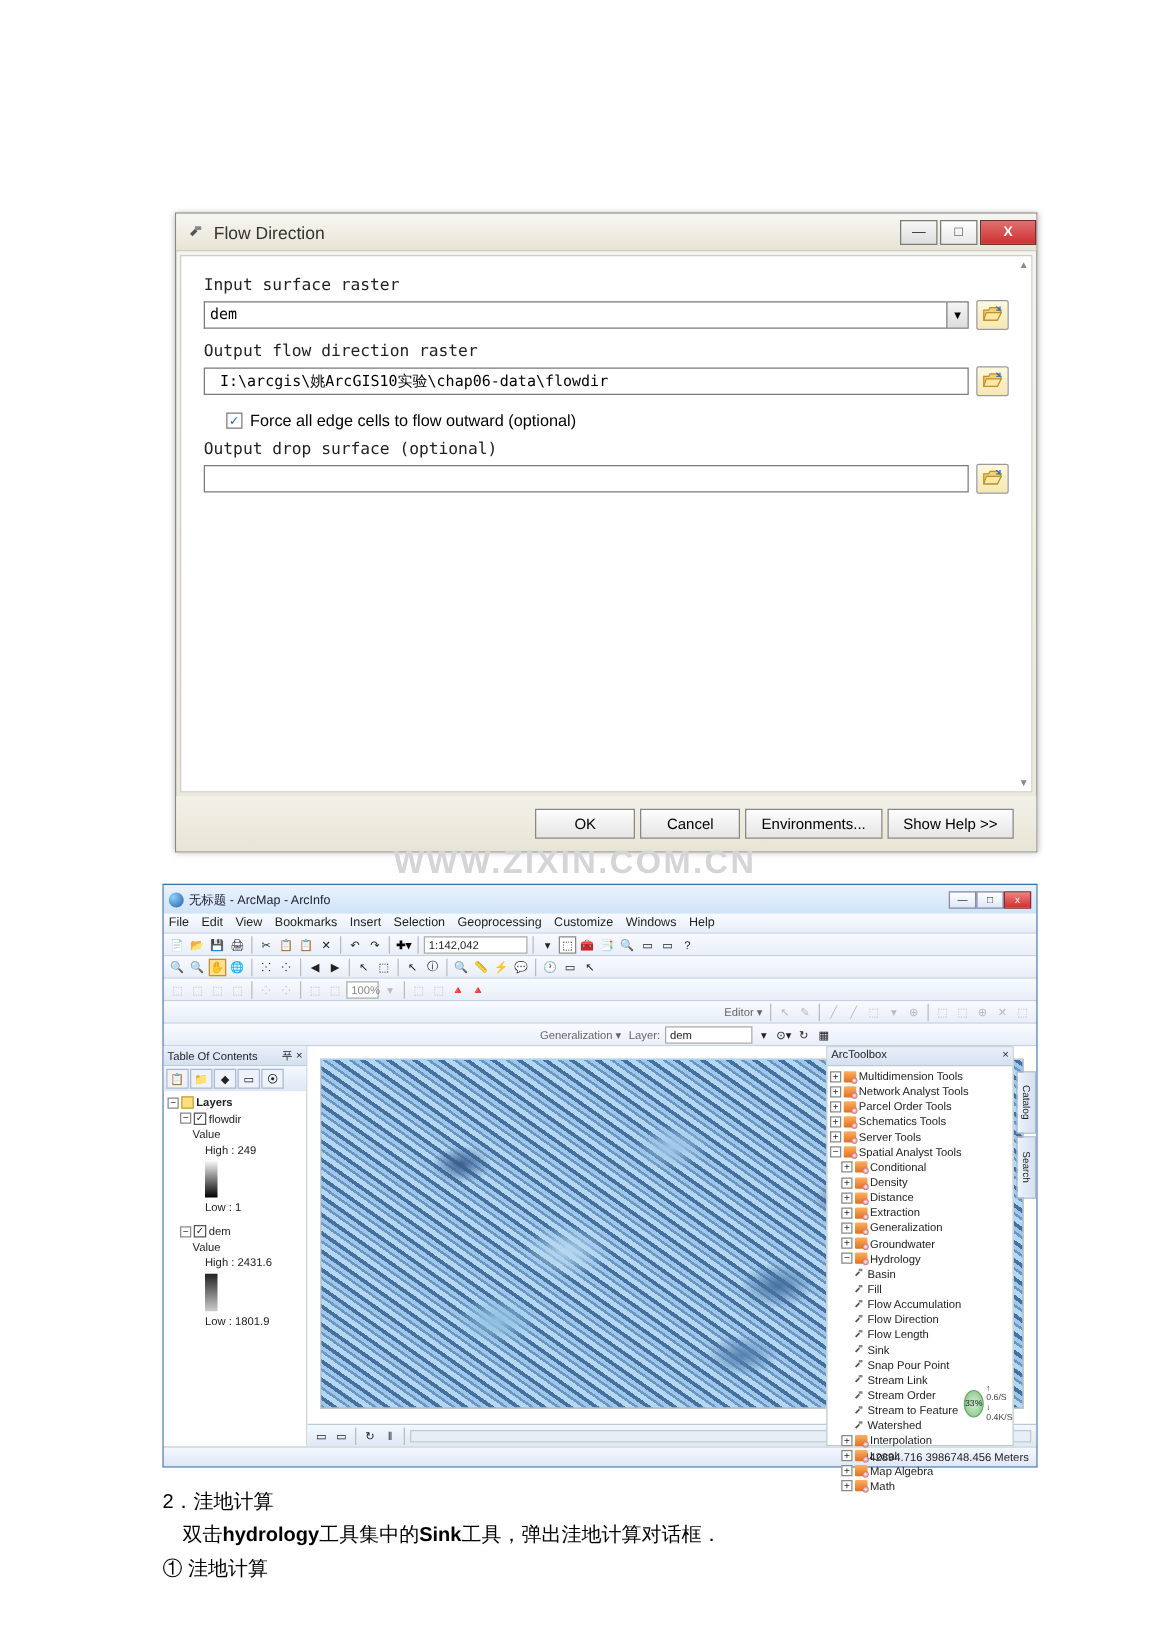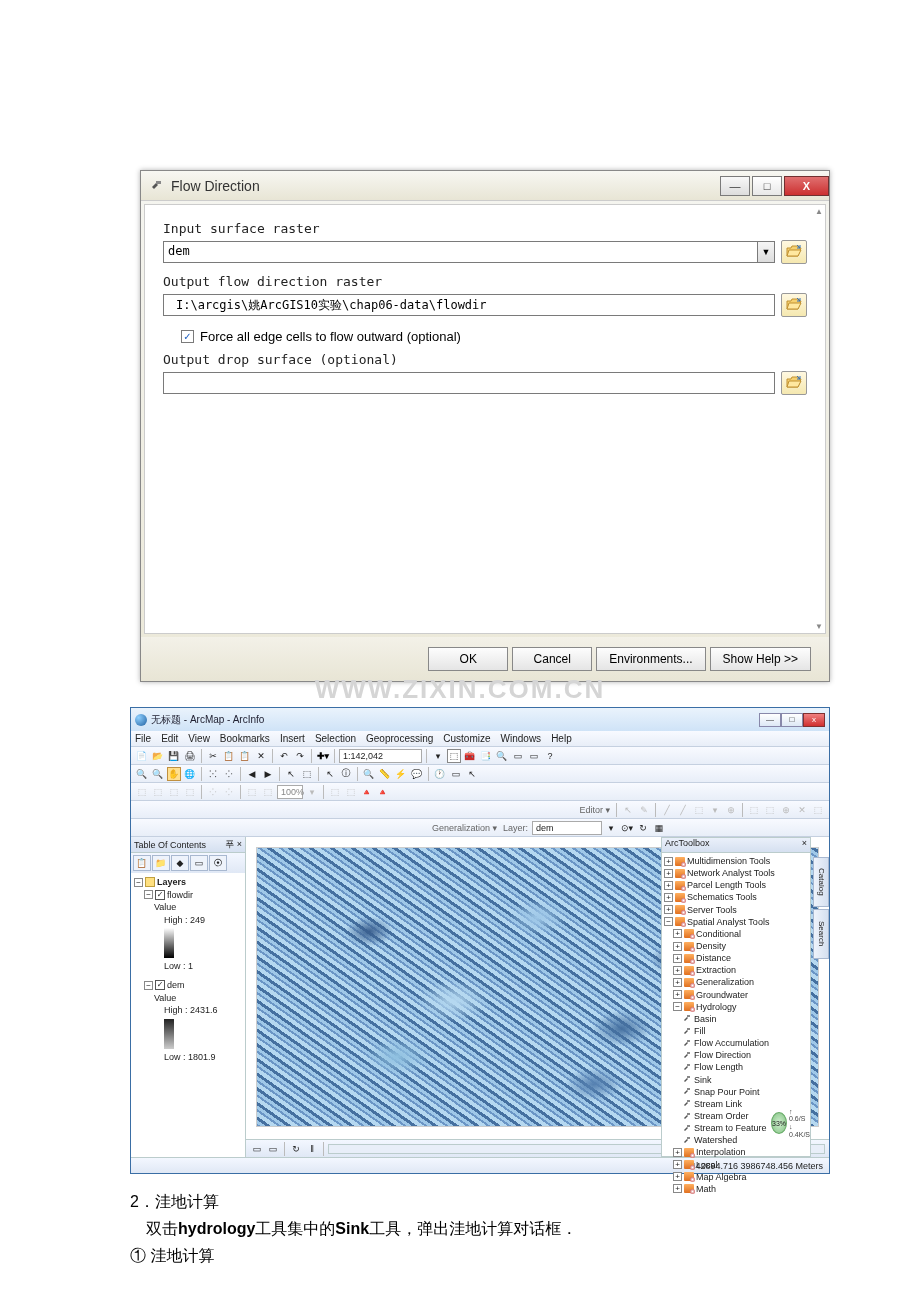--- a/index.html
+++ b/index.html
@@ -387,7 +387,7 @@
           <div class="atb-node lv0">
             <span class="expander">+</span>
             <span class="tb-icon"></span>
-            <span>Parcel Length Tools</span>
+            <span>Parcel Order Tools</span>
           </div>
           <div class="atb-node lv0">
             <span class="expander">+</span>

